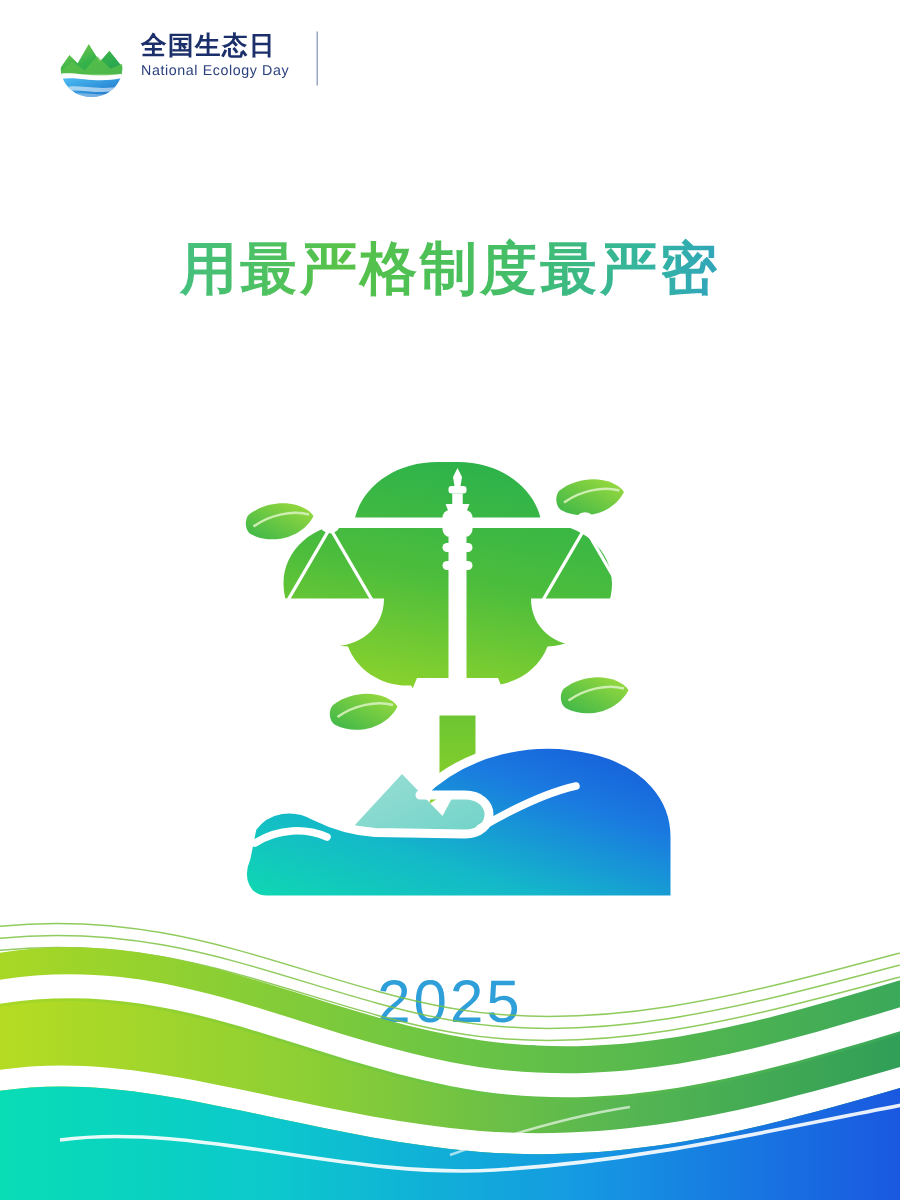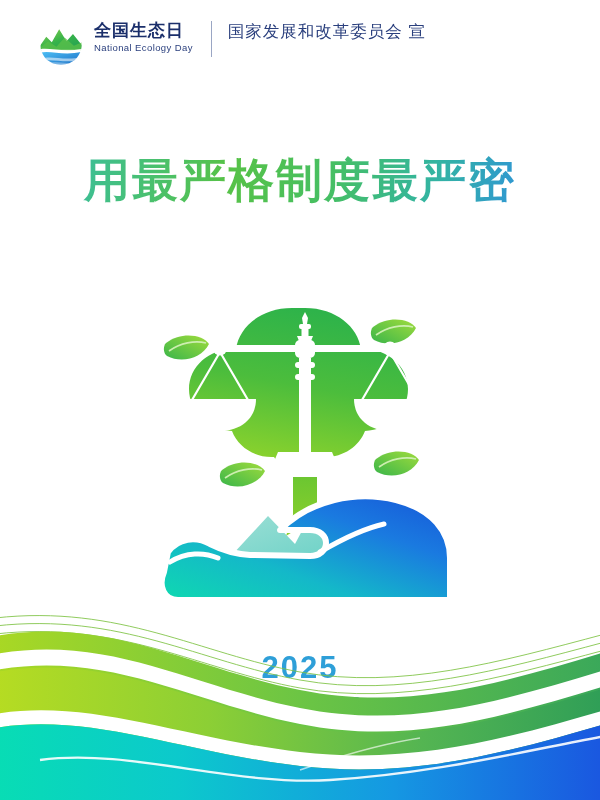--- a/index.html
+++ b/index.html
@@ -180,7 +180,6 @@
 
     <span class="header-divider"></span>
 
-    <span class="header-org">国家发展和改革委员会 宣</span>
   </div>
 
   <div class="title-block">

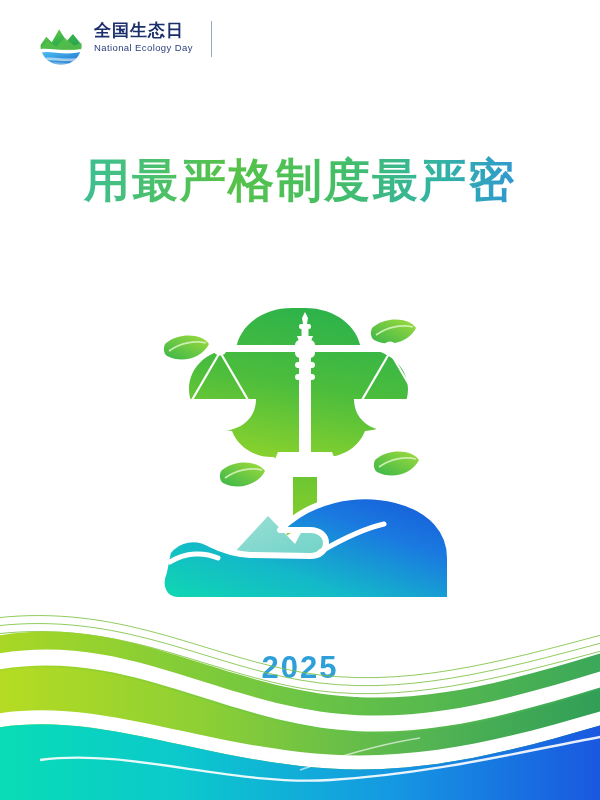--- a/index.html
+++ b/index.html
@@ -74,7 +74,7 @@
     text-align: center;
   }
   .title-line {
-    font-size: 46px;
+    font-size: 38px;
     font-weight: bold;
     letter-spacing: 2px;
     line-height: 60px;

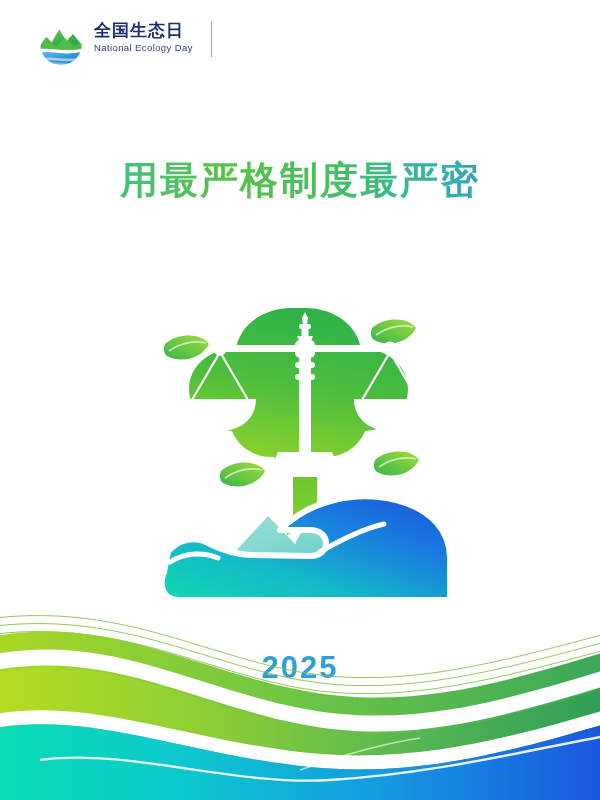--- a/index.html
+++ b/index.html
@@ -111,8 +111,8 @@
     text-align: center;
   }
   .year {
-    font-size: 31px;
-    font-weight: bold;
+    font-size: 40px;
+    font-weight: normal;
     color: #2e9fd8;
     letter-spacing: 2px;
     line-height: 40px;

